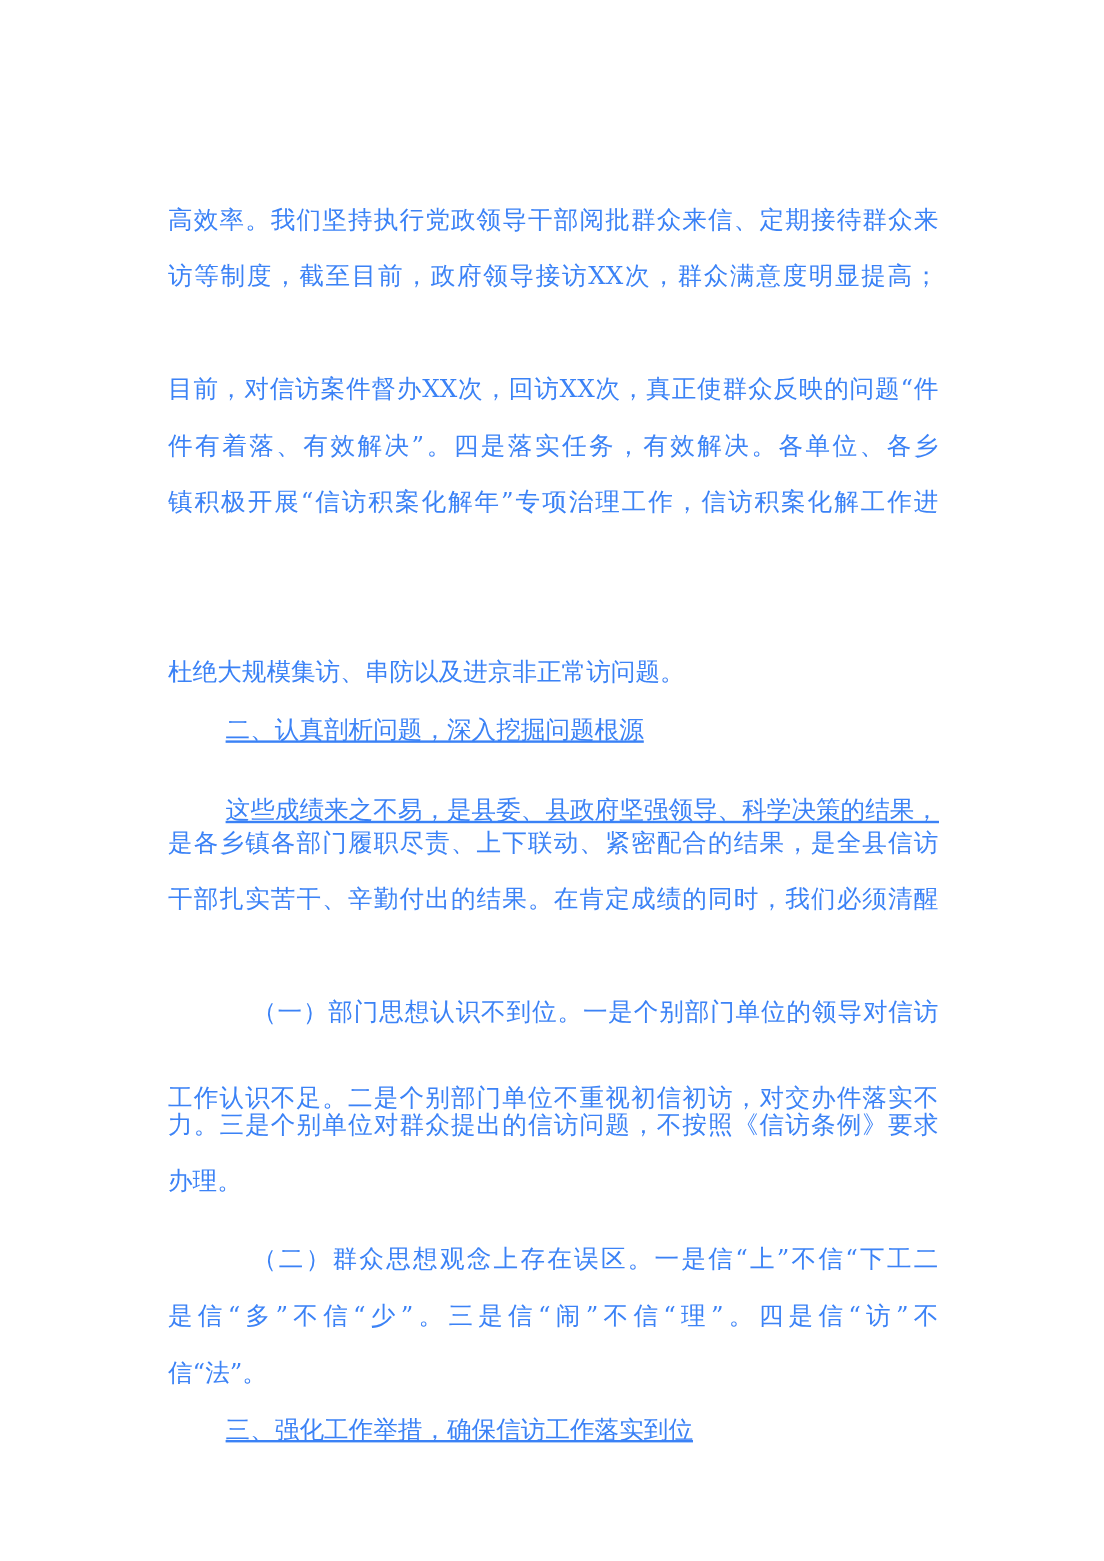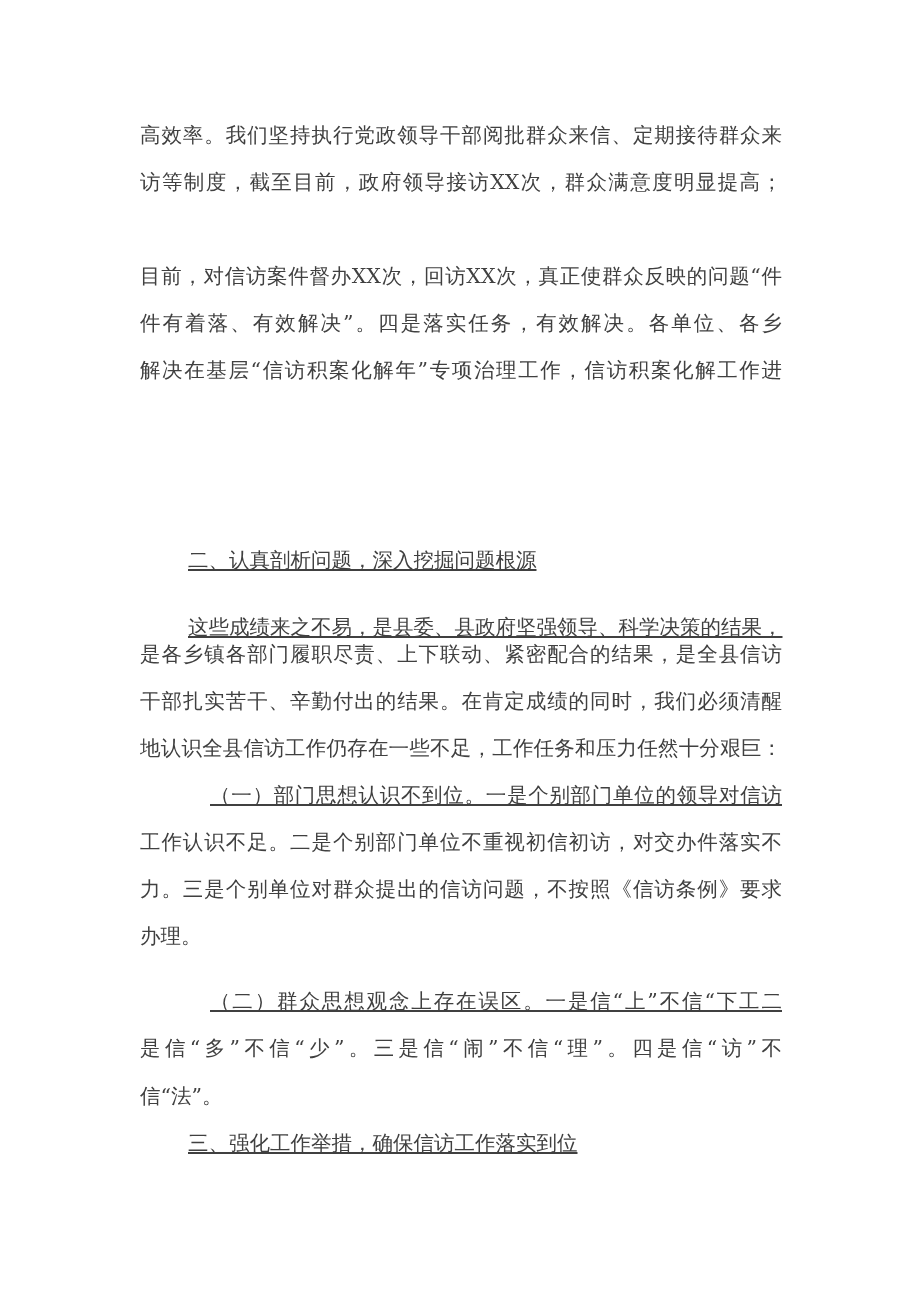--- a/index.html
+++ b/index.html
@@ -13,11 +13,12 @@
       line-height: 30px;
       font-family: "DejaVu Serif", "Liberation Serif", serif;
       font-size: 20.5px;
-      color: #404040;
+      color: #3b82f6;
       white-space: nowrap;
       text-align: justify;
       text-align-last: justify;
       letter-spacing: 0px;
+      margin-top: 48px;
     }
     .line.last { text-align-last: left; }
     .line.indent1 { left: 188px; width: 594px; text-decoration: underline; }

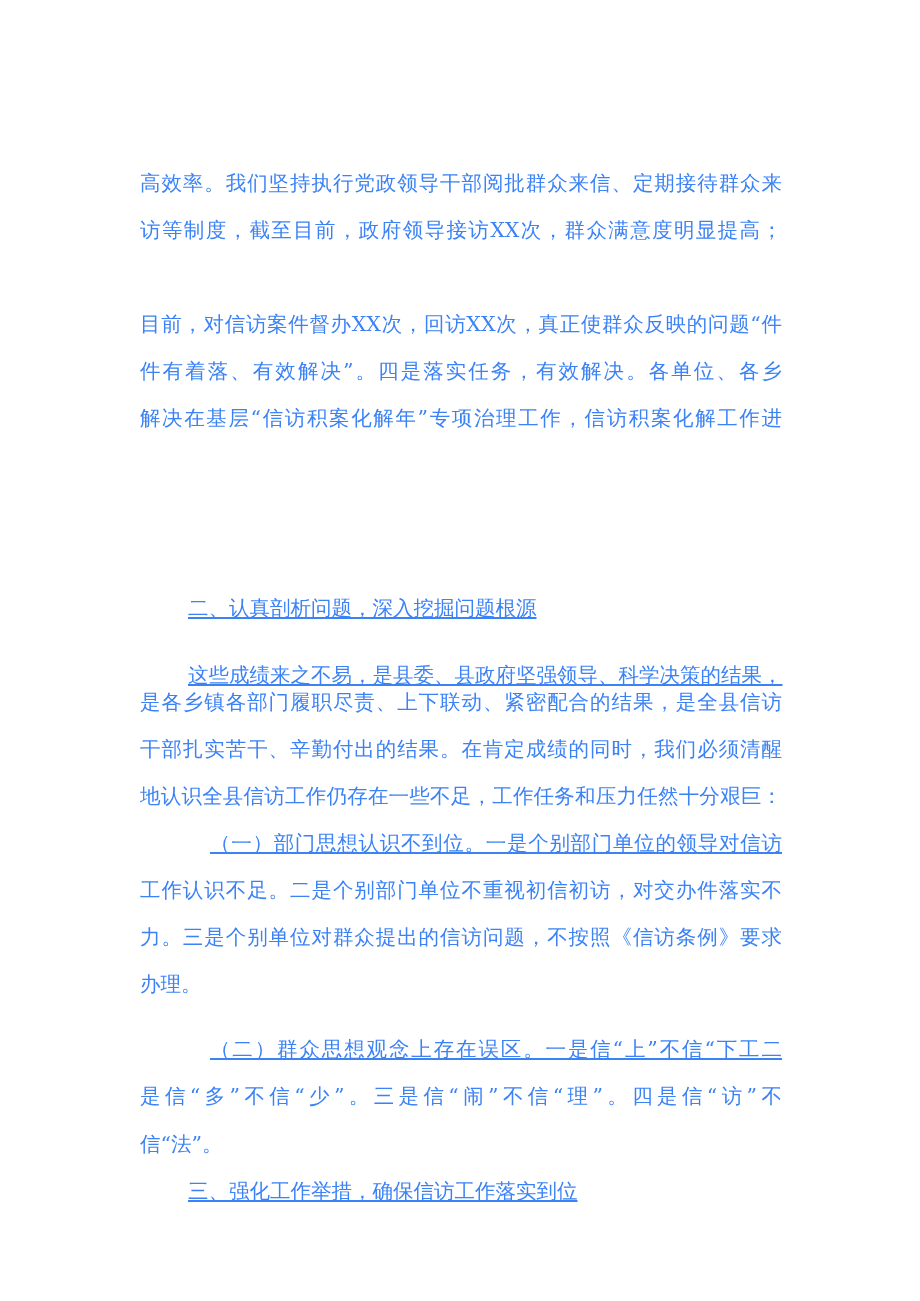--- a/index.html
+++ b/index.html
@@ -34,7 +34,7 @@
   <div class="line" style="top:167px">访等制度，截至目前，政府领导接访XX次，群众满意度明显提高；</div>
   <div class="line" style="top:261px">目前，对信访案件督办XX次，回访XX次，真正使群众反映的问题“件</div>
   <div class="line" style="top:308px">件有着落、有效解决”。四是落实任务，有效解决。各单位、各乡</div>
-  <div class="line" style="top:355px">解决在基层“信访积案化解年”专项治理工作，信访积案化解工作进</div>
+  <div class="line" style="top:355px">镇积极开展“信访积案化解年”专项治理工作，信访积案化解工作进</div>
 
   <div class="line indent1 heading" style="top:545px">二、认真剖析问题，深入挖掘问题根源</div>
 

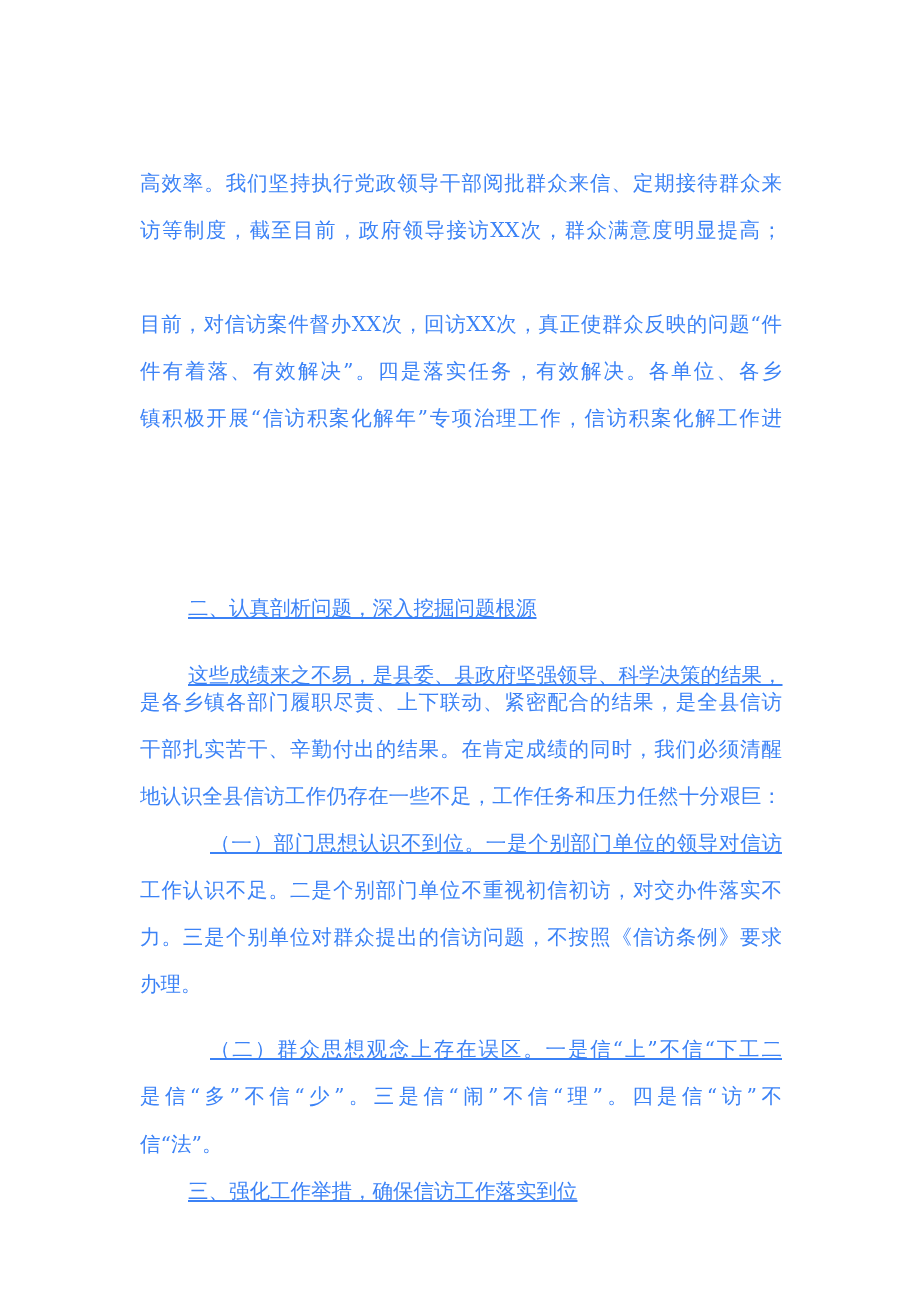--- a/index.html
+++ b/index.html
@@ -35,6 +35,7 @@
   <div class="line" style="top:261px">目前，对信访案件督办XX次，回访XX次，真正使群众反映的问题“件</div>
   <div class="line" style="top:308px">件有着落、有效解决”。四是落实任务，有效解决。各单位、各乡</div>
   <div class="line" style="top:355px">镇积极开展“信访积案化解年”专项治理工作，信访积案化解工作进</div>
+  <div class="line last" style="top:497px">杜绝大规模集访、串防以及进京非正常访问题。</div>
 
   <div class="line indent1 heading" style="top:545px">二、认真剖析问题，深入挖掘问题根源</div>
 

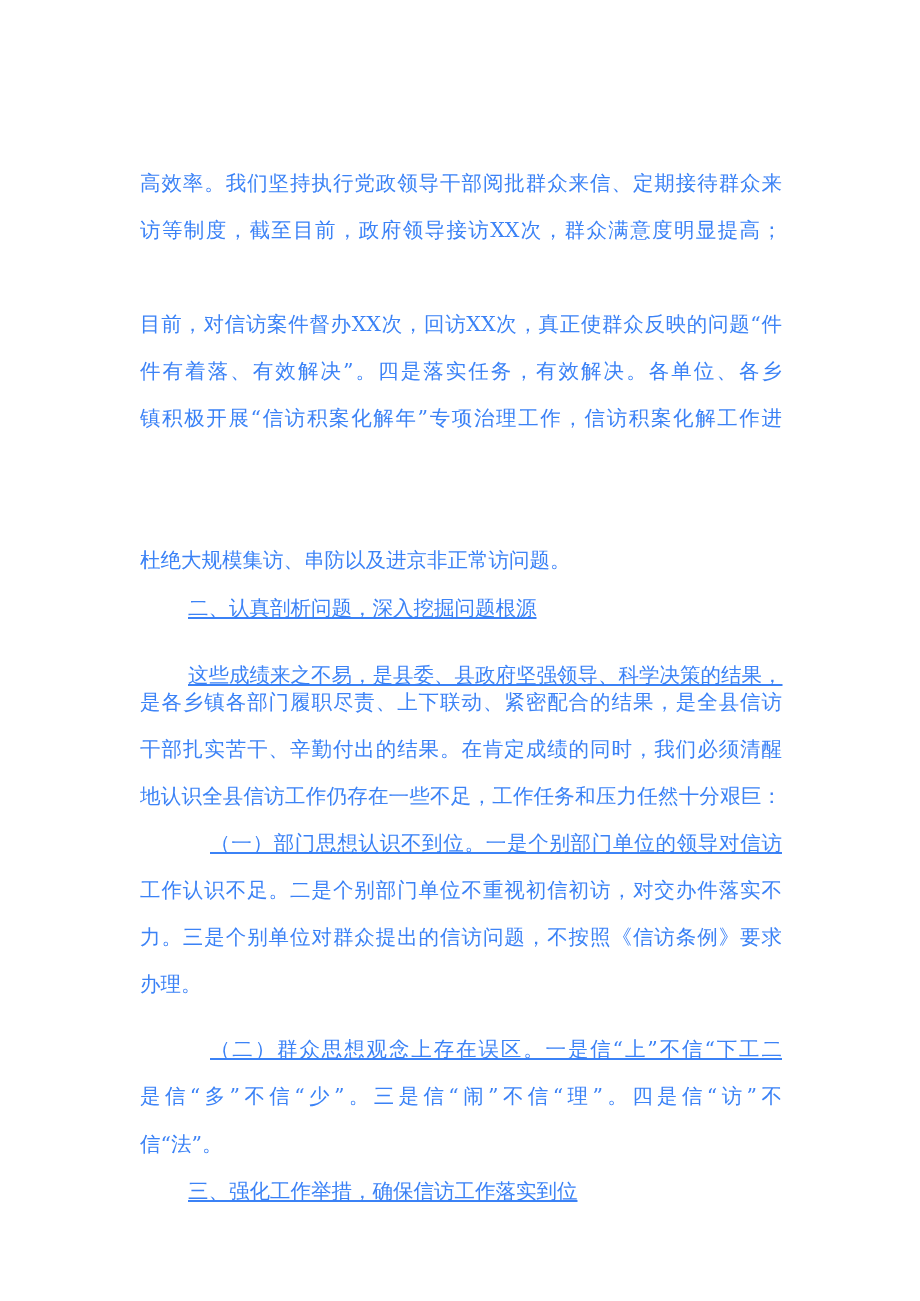--- a/index.html
+++ b/index.html
@@ -42,7 +42,6 @@
   <div class="line indent1" style="top:612px">这些成绩来之不易，是县委、县政府坚强领导、科学决策的结果，</div>
   <div class="line" style="top:639px">是各乡镇各部门履职尽责、上下联动、紧密配合的结果，是全县信访</div>
   <div class="line" style="top:686px">干部扎实苦干、辛勤付出的结果。在肯定成绩的同时，我们必须清醒</div>
-  <div class="line" style="top:733px">地认识全县信访工作仍存在一些不足，工作任务和压力任然十分艰巨：</div>
 
   <div class="line indent3" style="top:780px">（一）部门思想认识不到位。一是个别部门单位的领导对信访</div>
   <div class="line" style="top:827px">工作认识不足。二是个别部门单位不重视初信初访，对交办件落实不</div>

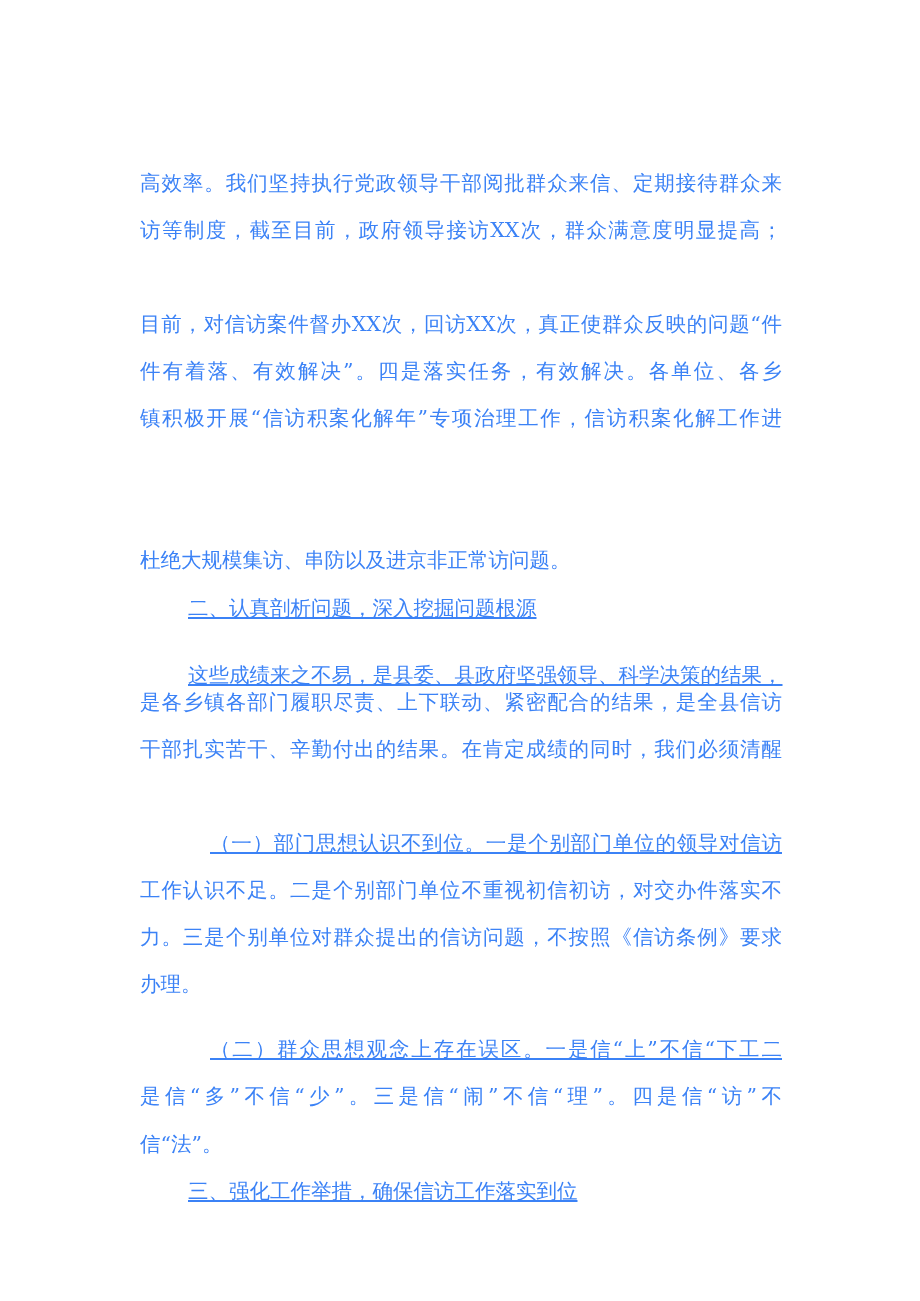--- a/index.html
+++ b/index.html
@@ -22,7 +22,7 @@
     }
     .line.last { text-align-last: left; }
     .line.indent1 { left: 188px; width: 594px; text-decoration: underline; }
-    .line.indent3 { left: 210px; width: 572px; text-decoration: underline; }
+    .line.indent3 { left: 210px; width: 572px; }
     .line.heading { text-align-last: left; }
   </style>
 </head>

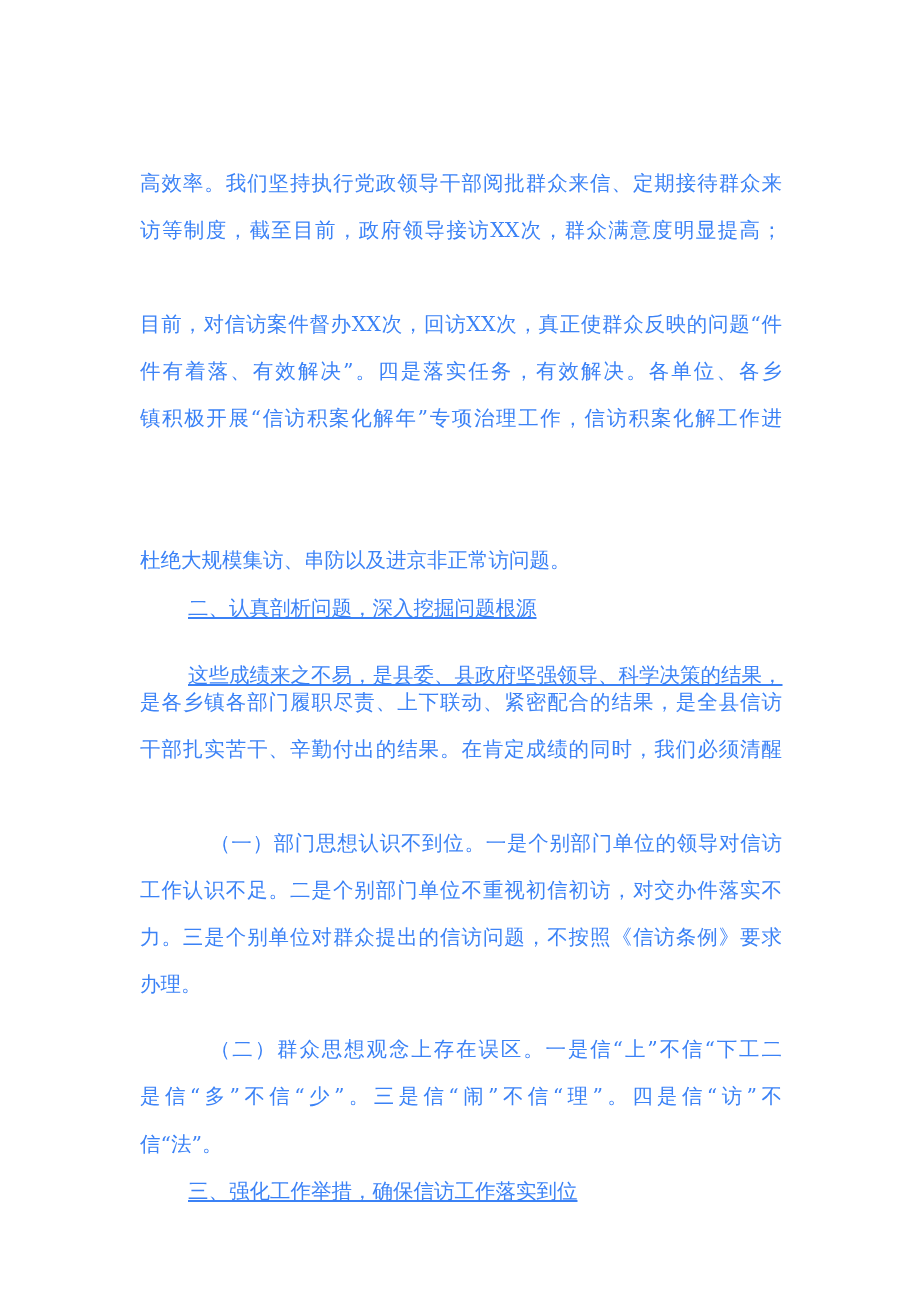--- a/index.html
+++ b/index.html
@@ -44,7 +44,7 @@
   <div class="line" style="top:686px">干部扎实苦干、辛勤付出的结果。在肯定成绩的同时，我们必须清醒</div>
 
   <div class="line indent3" style="top:780px">（一）部门思想认识不到位。一是个别部门单位的领导对信访</div>
-  <div class="line" style="top:827px">工作认识不足。二是个别部门单位不重视初信初访，对交办件落实不</div>
+  <div class="line" style="top:852px">工作认识不足。二是个别部门单位不重视初信初访，对交办件落实不</div>
   <div class="line" style="top:874px">力。三是个别单位对群众提出的信访问题，不按照《信访条例》要求</div>
   <div class="line last" style="top:921px">办理。</div>
 

